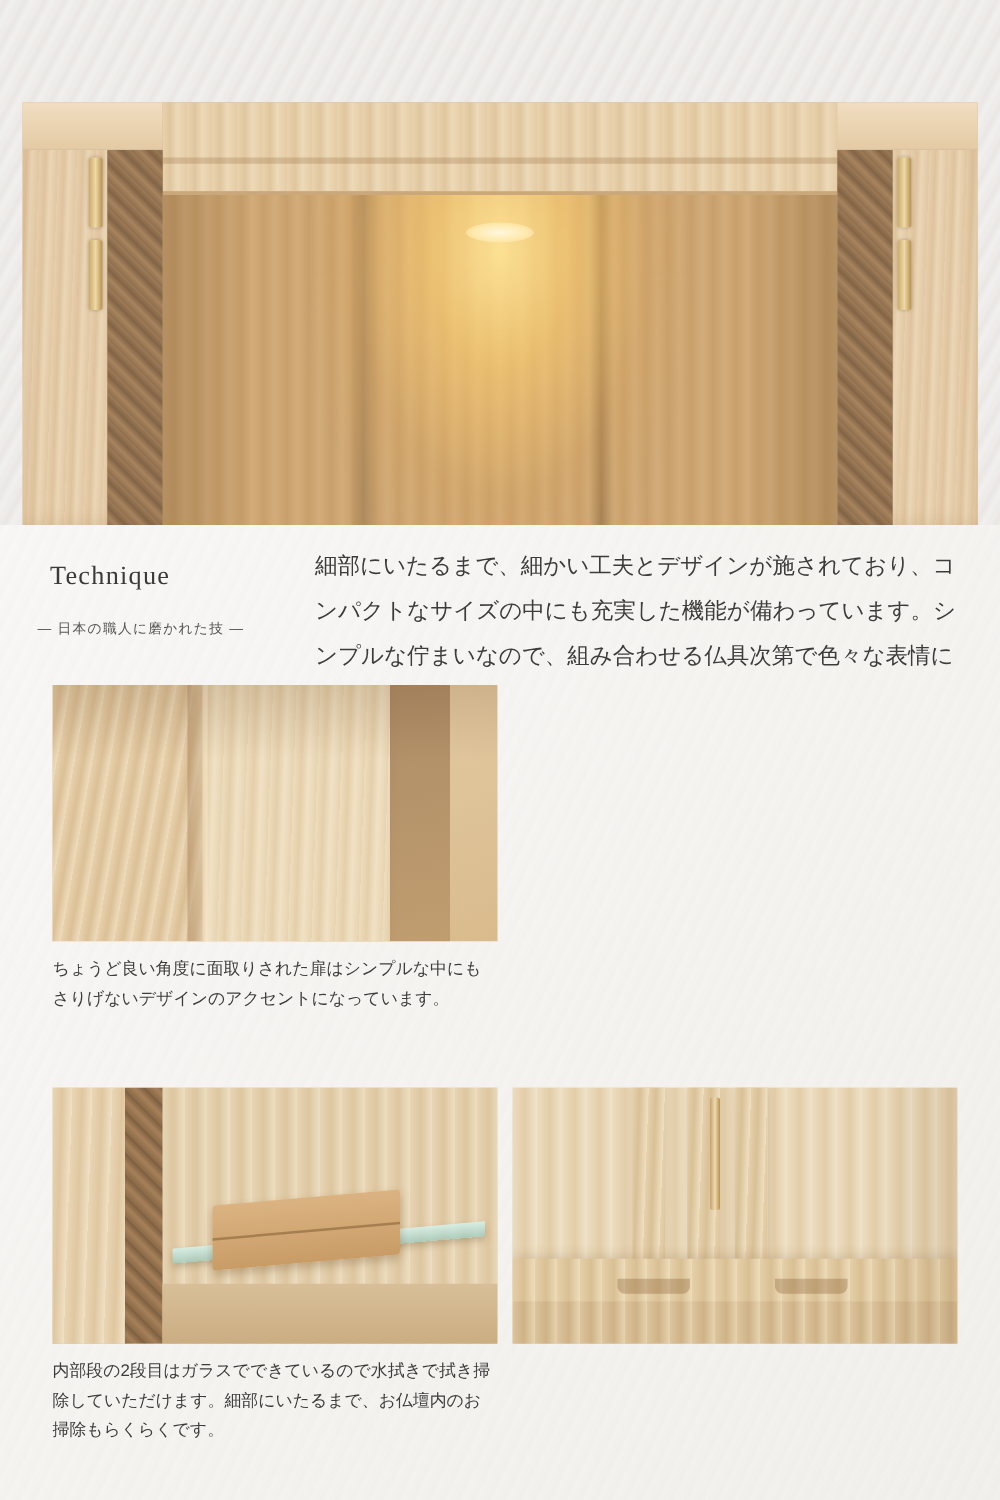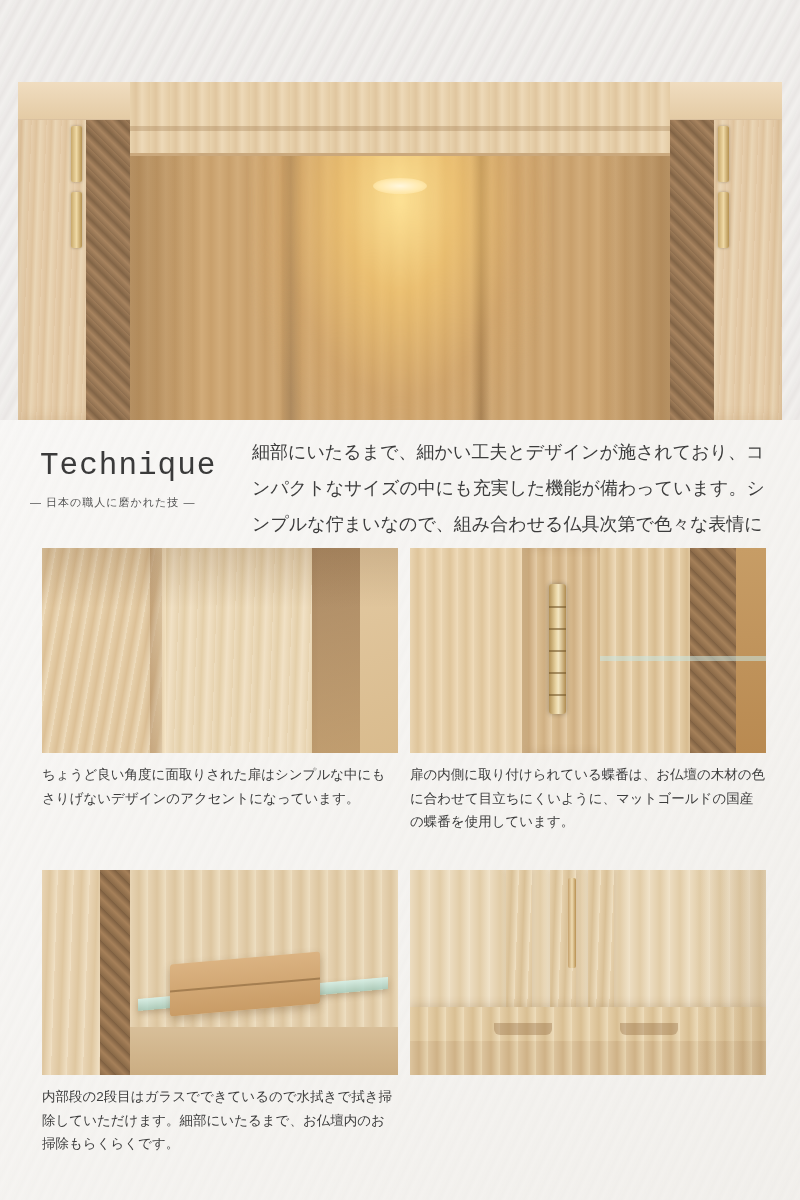--- a/index.html
+++ b/index.html
@@ -129,8 +129,8 @@
   .tech-title {
     position: absolute;
     left: 40px; top: 28px;
-    font-family: Liberation Mono, monospace;
-    font-size: 31px;
+    font-family: Liberation Serif, serif;
+    font-size: 21px;
     color: #3a3a3a;
     letter-spacing: 1px;
   }

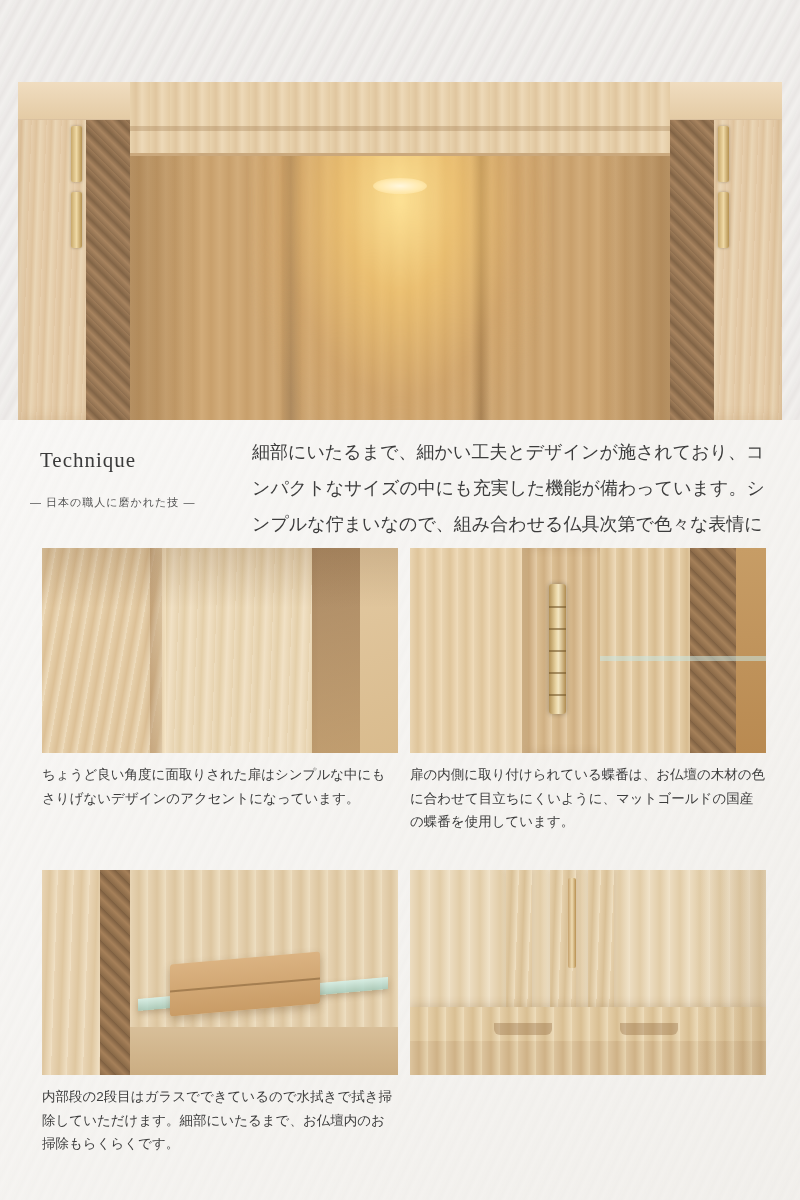--- a/index.html
+++ b/index.html
@@ -388,24 +388,6 @@
         <div class="cap">ちょうど良い角度に面取りされた扉はシンプルな中にもさりげないデザインのアクセントになっています。</div>
       </div>
 
-      <div class="cell c2">
-        <div class="photo p2">
-          <div class="panelL"></div>
-          <div class="panelM"></div>
-          <div class="panelR"></div>
-          <div class="darkband"></div>
-          <div class="glassR"></div>
-          <div class="shelfline"></div>
-          <div class="hingeBar">
-            <div class="hingeSeg" style="top:22px"></div>
-            <div class="hingeSeg" style="top:44px"></div>
-            <div class="hingeSeg" style="top:66px"></div>
-            <div class="hingeSeg" style="top:88px"></div>
-            <div class="hingeSeg" style="top:110px"></div>
-          </div>
-        </div>
-        <div class="cap">扉の内側に取り付けられている蝶番は、お仏壇の木材の色に合わせて目立ちにくいように、マットゴールドの国産の蝶番を使用しています。</div>
-      </div>
 
     </div>
 

